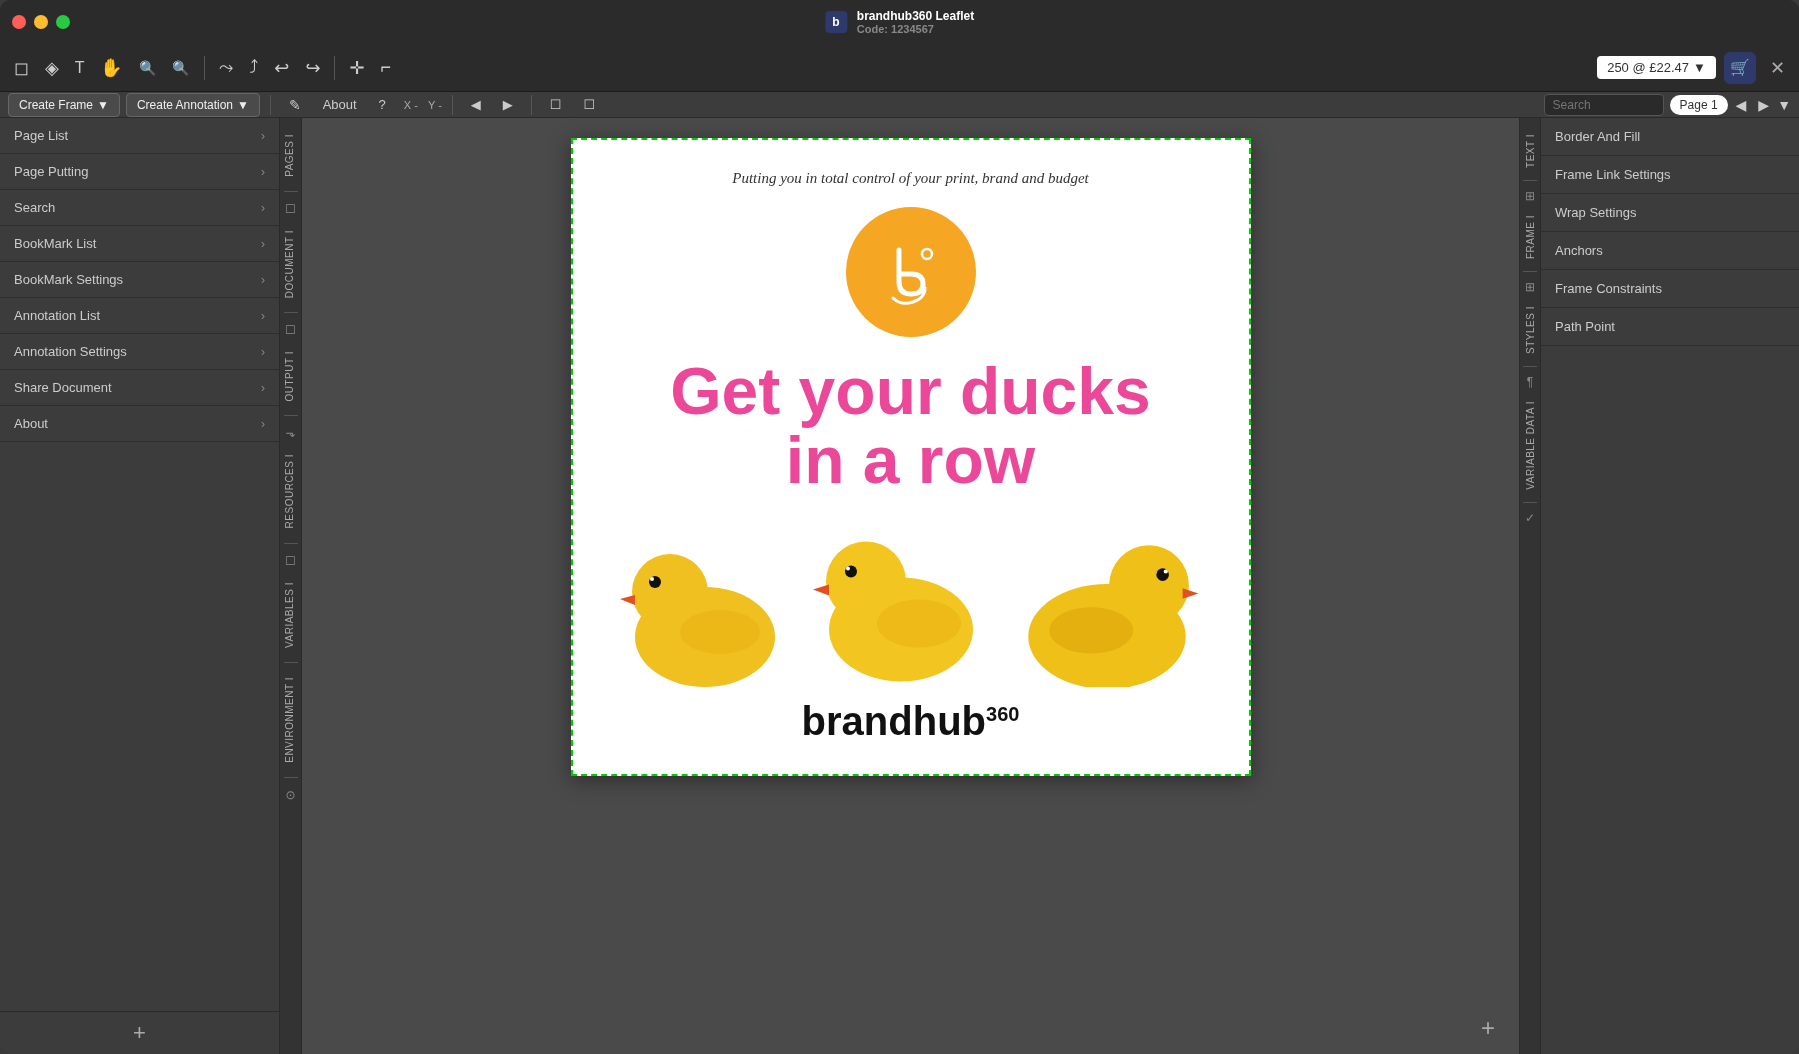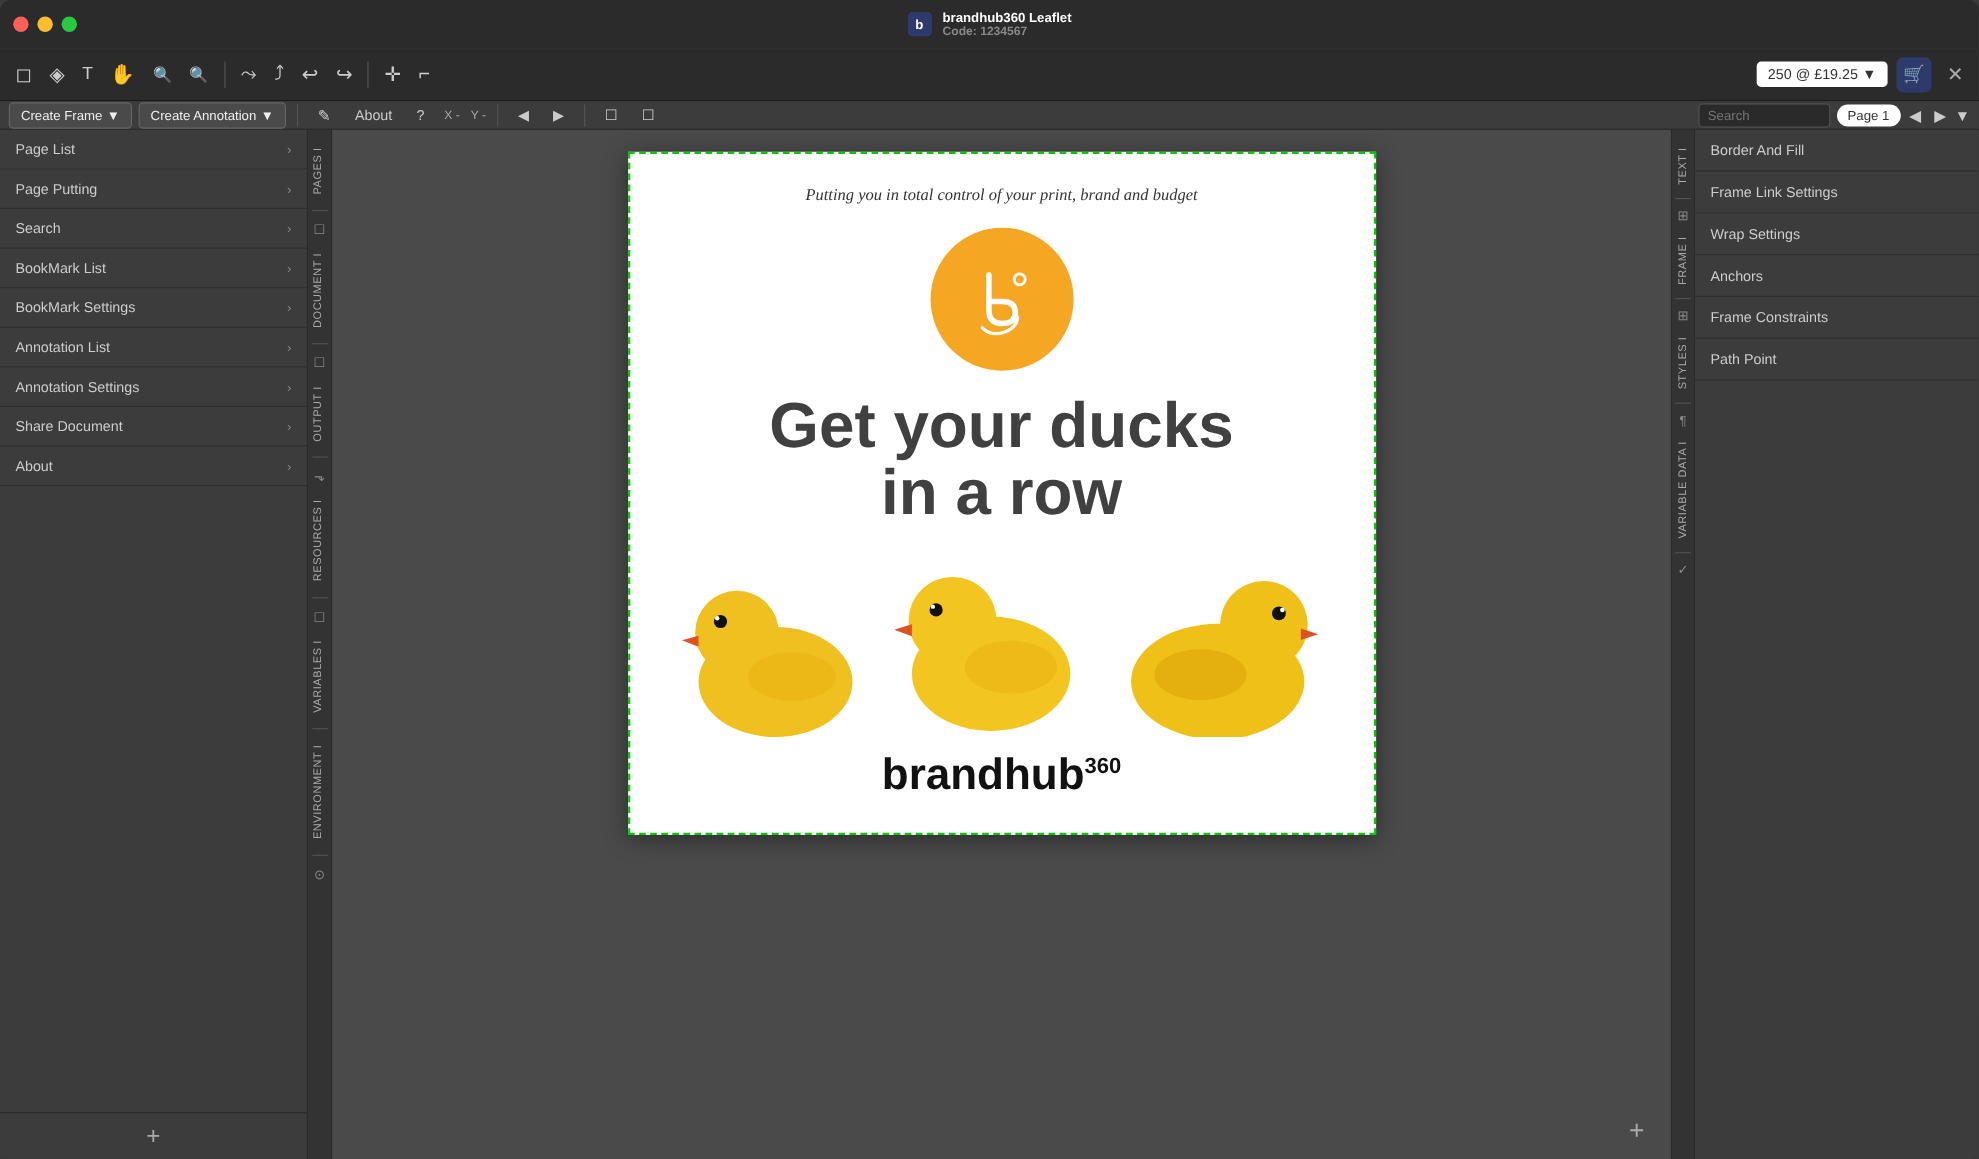--- a/index.html
+++ b/index.html
@@ -114,7 +114,7 @@
     <button class="toolbar-btn">⌐</button>
     <div class="toolbar-right">
       <div class="price-badge">
-        <span>250 @ £19.25</span>
+        <span>250 @ £22.47</span>
         <span style="cursor:pointer;">▼</span>
       </div>
       <button class="cart-btn">🛒</button>

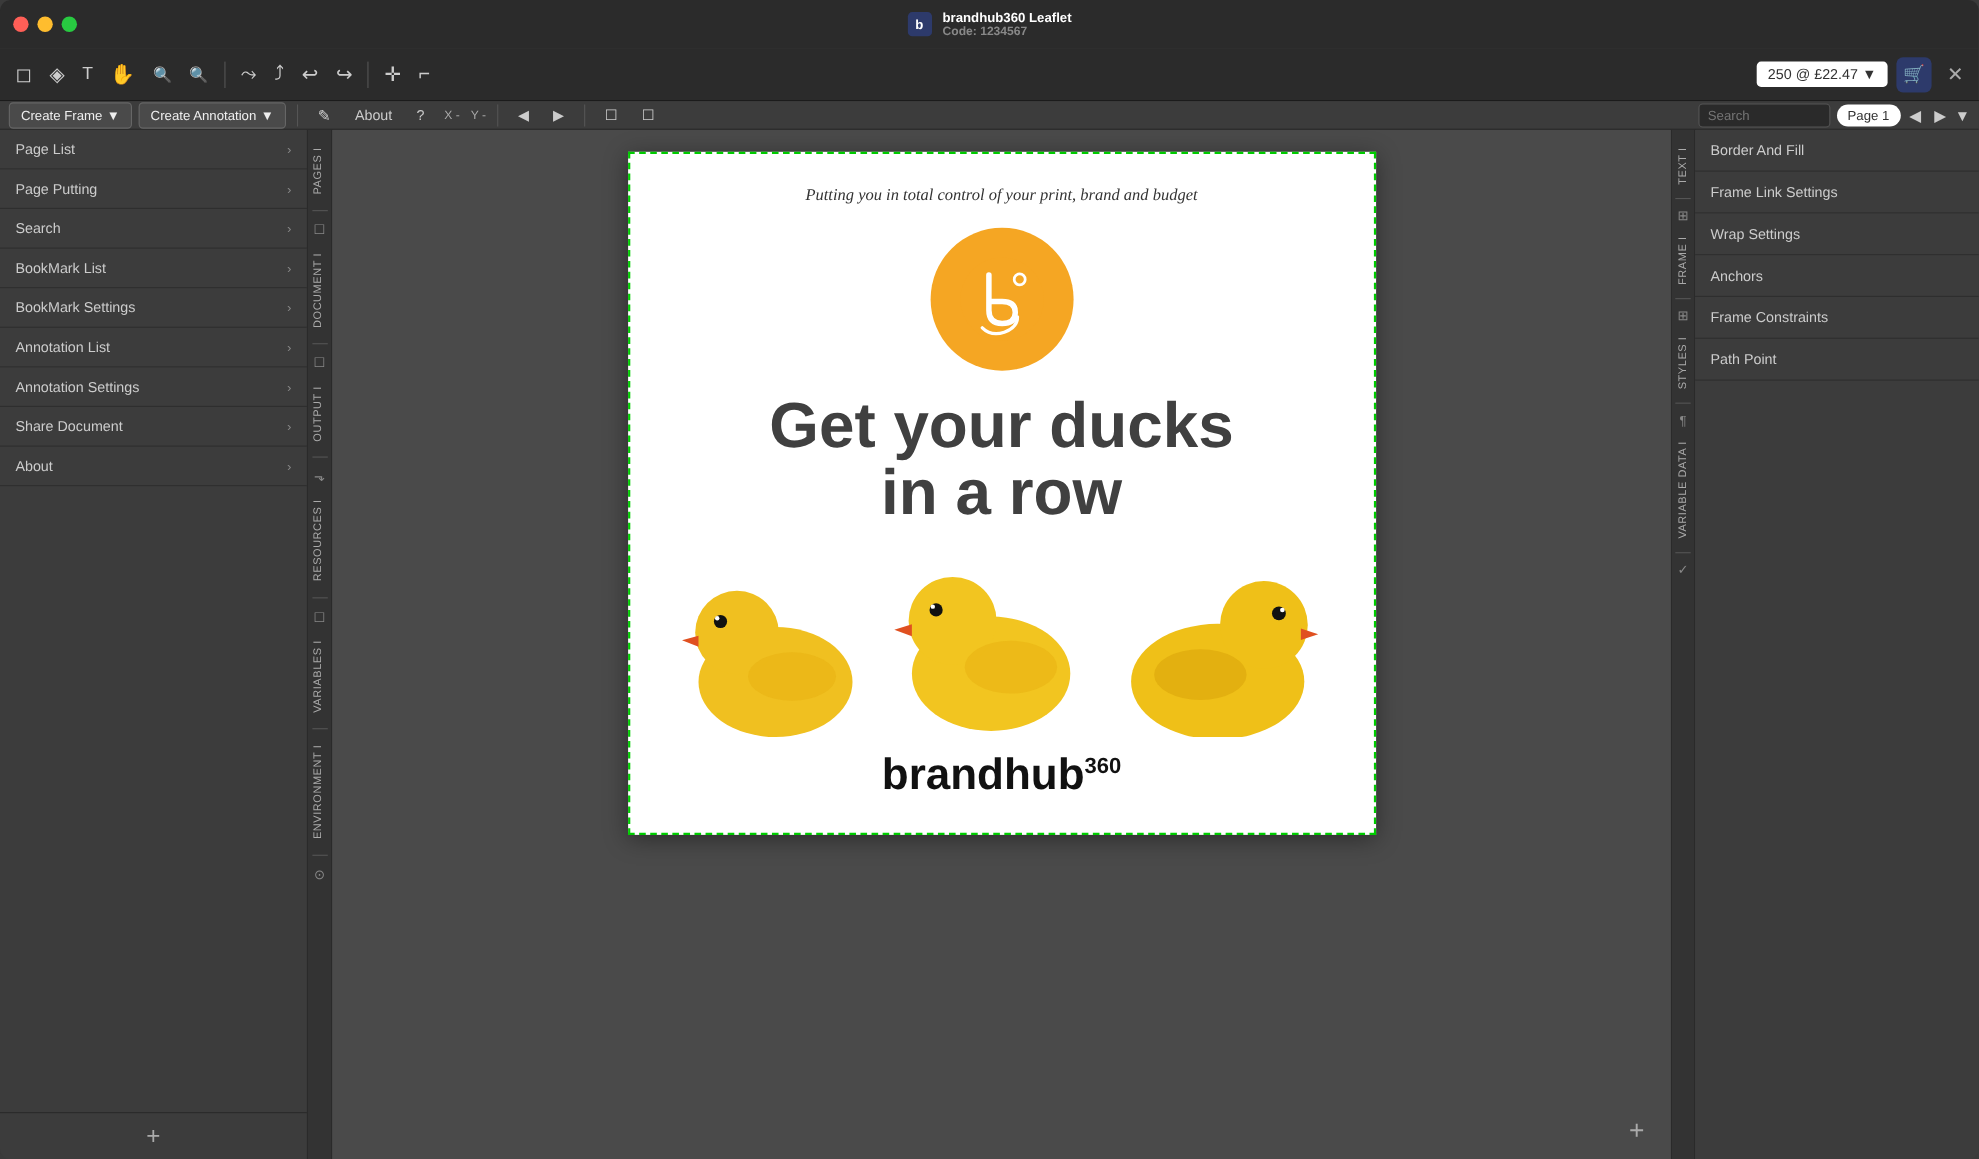--- a/index.html
+++ b/index.html
@@ -240,7 +240,7 @@
                 <path d="M22 66 Q30 74 42 70 Q54 66 54 56" stroke="white" stroke-width="3" fill="none" stroke-linecap="round" marker-end="url(#arr)"></path>
               </svg>
             </div>
-            <div class="doc-headline" style="font-size:58px;font-weight:900;color:#404040;text-align:center;line-height:1.05;margin-bottom:16px;font-family:'Arial Black',Arial,sans-serif;">
+            <div class="doc-headline" style="font-size:66px;font-weight:900;color:#ec4899;text-align:center;line-height:1.05;margin-bottom:16px;font-family:'Arial Black',Arial,sans-serif;">
               Get your ducks<br>in a row
             </div>
 

